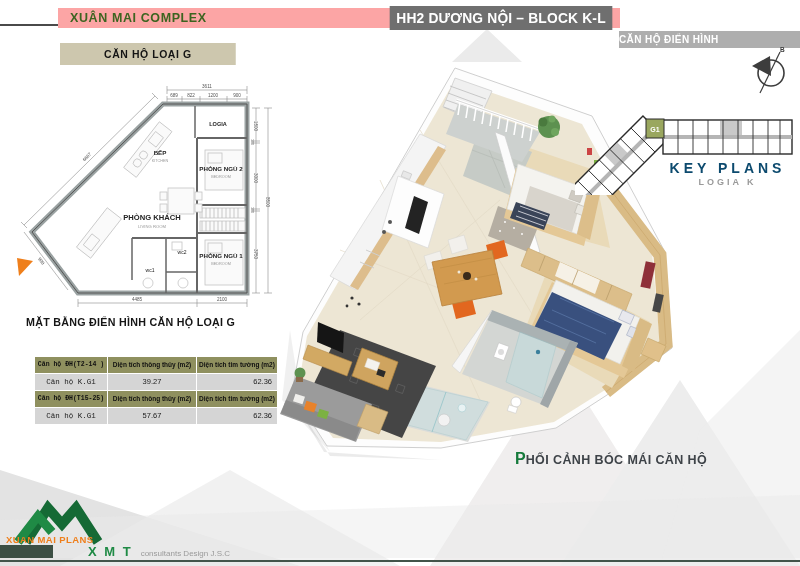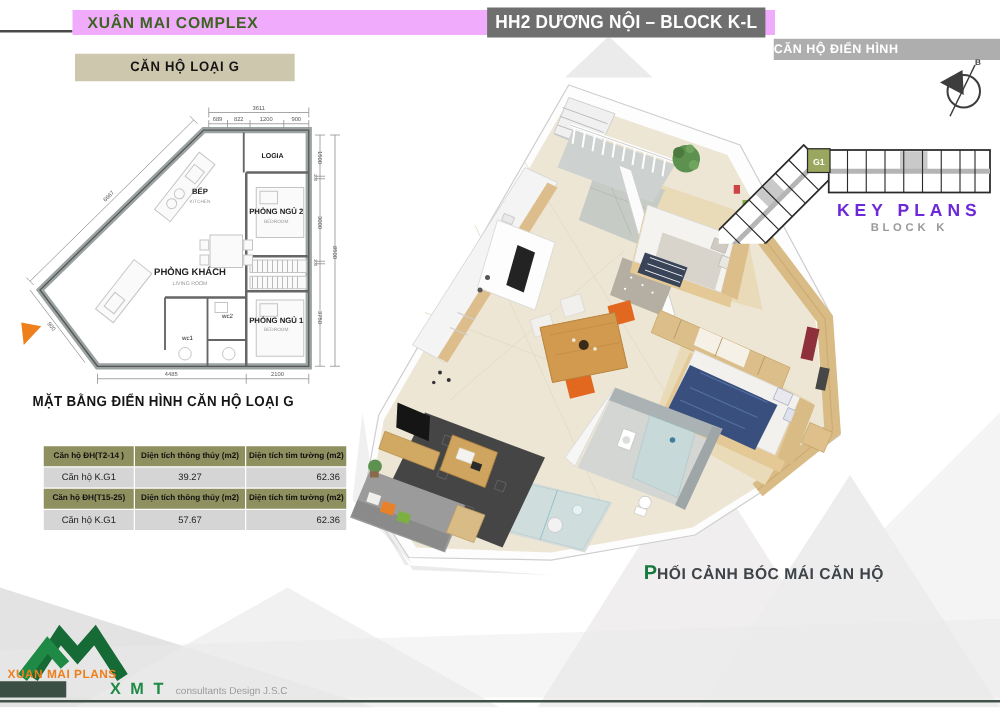--- a/index.html
+++ b/index.html
@@ -7,7 +7,7 @@
   .abs{position:absolute;}
   
   .topline{left:0;top:24px;width:58px;height:2px;background:#4a4a4a;}
-  .bar-main{left:58px;top:8px;width:562px;height:20px;background:#f0abfc;}
+  .bar-main{left:58px;top:8px;width:562px;height:20px;background:#fca5a5;}
   .bar-main .proj{position:absolute;left:12px;top:0;line-height:20px;font-size:12.5px;font-weight:bold;letter-spacing:.6px;color:#3c6420;}
   .bar-dark{left:380px;top:6px;width:242px;height:24px;background:#6f6f6f;color:#ffffff;
             font-size:15px;font-weight:bold;text-align:center;line-height:24px;letter-spacing:.2px;

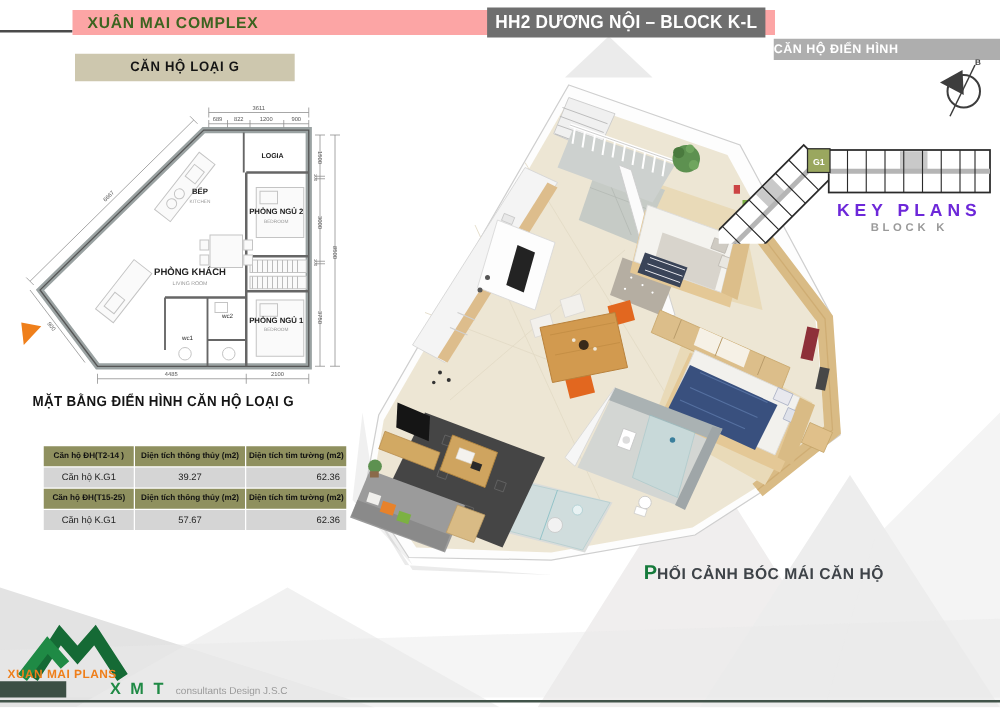--- a/index.html
+++ b/index.html
@@ -32,7 +32,7 @@
   .drow .c3{text-align:right;padding-right:5px;width:75px;}
   
   .keyplans-title{left:655px;top:160px;width:145px;text-align:center;font-size:14px;font-weight:bold;
-                  letter-spacing:4px;color:#6d28d9;white-space:nowrap;}
+                  letter-spacing:4px;color:#0c4a6e;white-space:nowrap;}
   .keyplans-sub{left:655px;top:177px;width:145px;text-align:center;font-size:9px;font-weight:bold;
                 letter-spacing:3px;color:#9a9a9a;white-space:nowrap;}
   

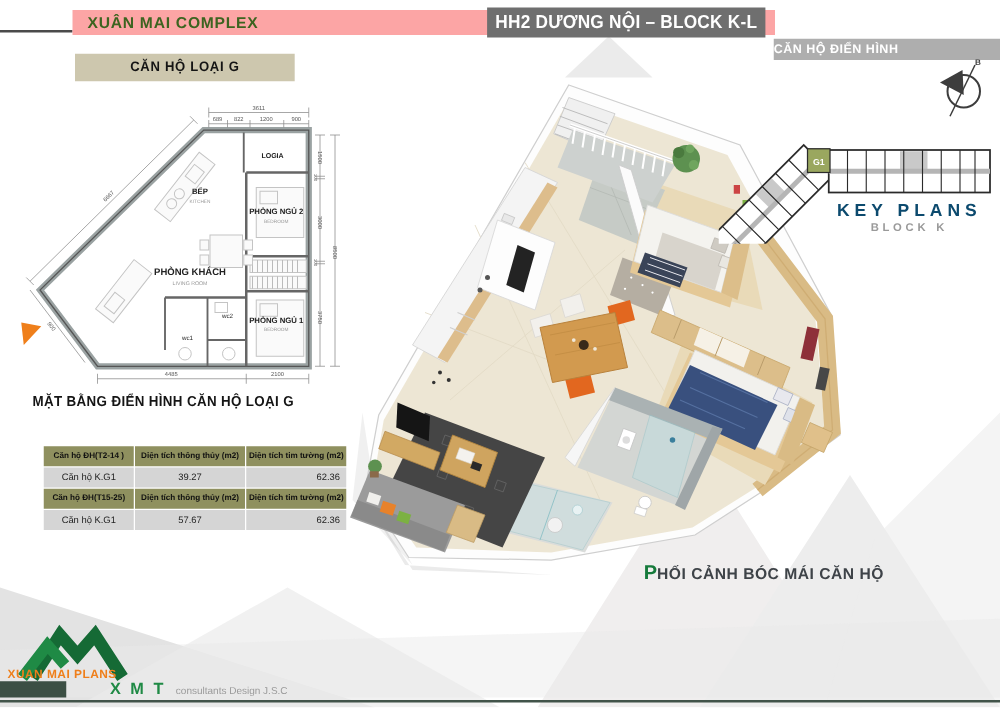--- a/index.html
+++ b/index.html
@@ -377,7 +377,7 @@
     </g>
   </svg>
   <div class="abs keyplans-title">KEY PLANS</div>
-  <div class="abs keyplans-sub">BLOCK K</div>
+  <div class="abs keyplans-sub">LOGIA K</div>
 
   <div class="abs persp">
     <span class="pfirst">P</span><span class="prest">HỐI CẢNH BÓC MÁI CĂN HỘ</span>

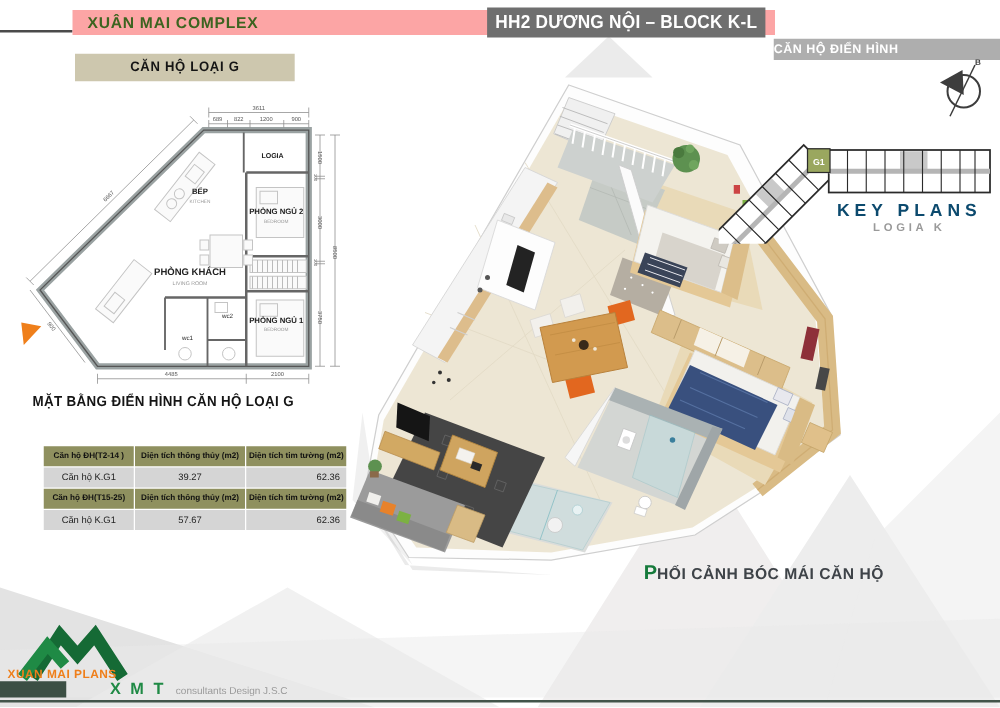--- a/index.html
+++ b/index.html
@@ -24,7 +24,7 @@
   .atable{left:35px;top:357px;width:243px;}
   .trow{display:flex;margin-bottom:1px;}
   .trow .c{height:16px;line-height:16px;overflow:hidden;white-space:nowrap;text-align:center;}
-  .trow .c1{width:72px;margin-right:1px;}
+  .trow .c1{width:72px;margin-right:1px;font-family:Liberation Mono, monospace;}
   .trow .c2{width:88px;margin-right:1px;}
   .trow .c3{width:80px;}
   .hrow .c{background:#8f905f;color:#101010;font-weight:bold;font-size:6.5px;}

